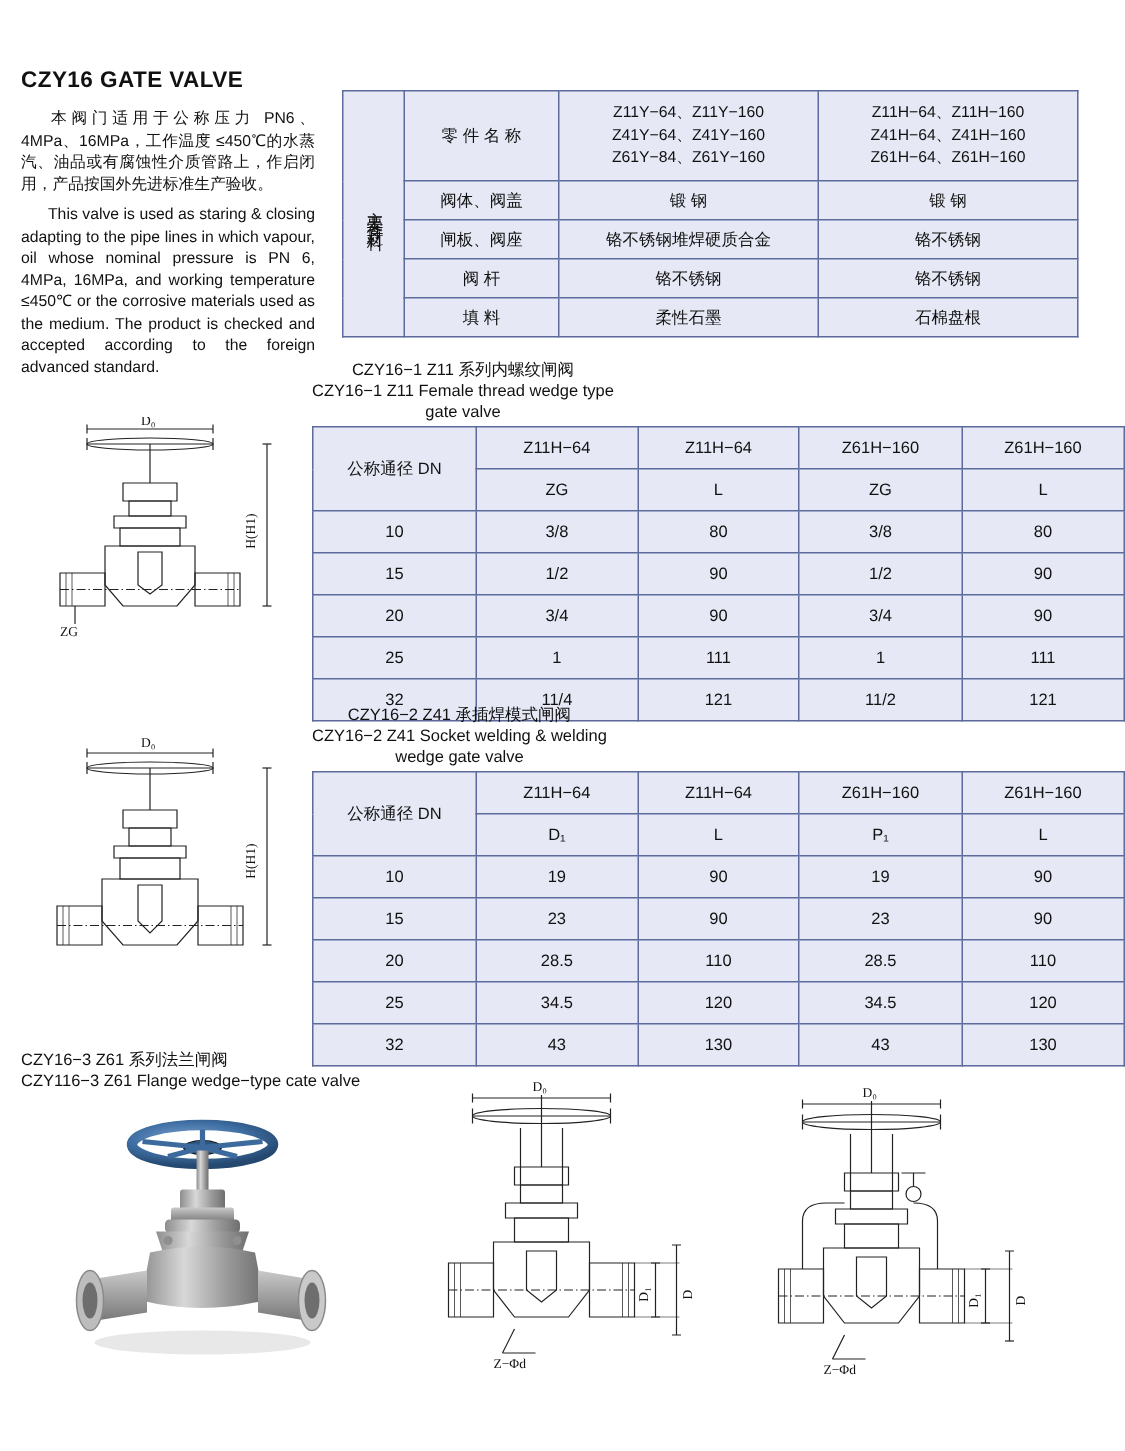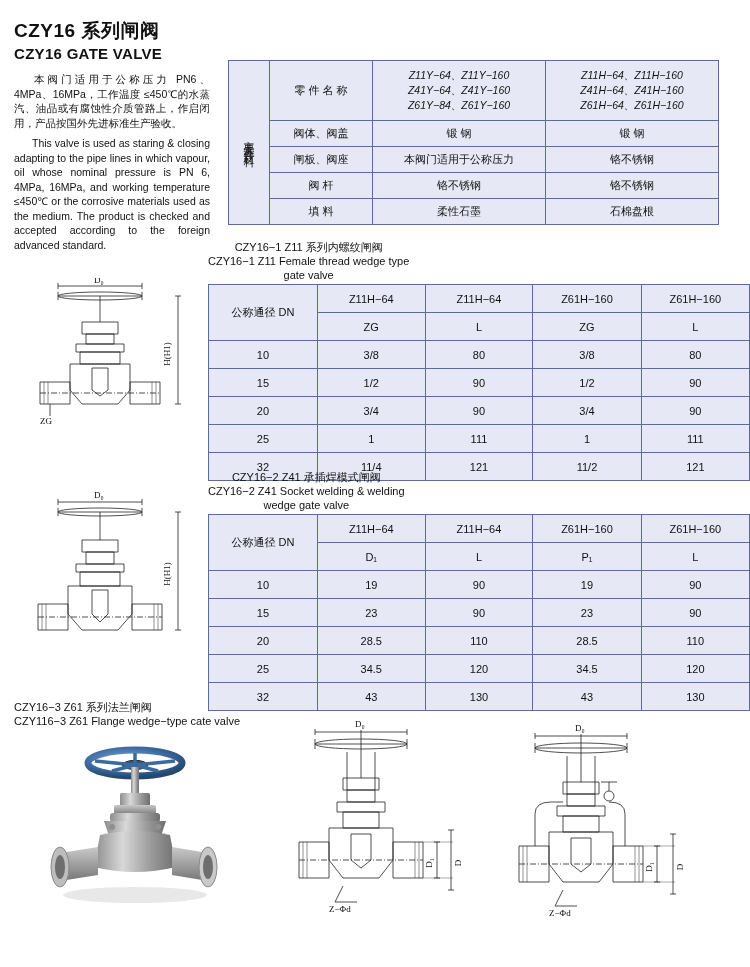--- a/index.html
+++ b/index.html
@@ -86,7 +86,6 @@
 
 <div class="page">
 
-  <div class="title-cn">CZY16 系列闸阀</div>
   <div class="title-en">CZY16 GATE VALVE</div>
 
   <div class="intro">

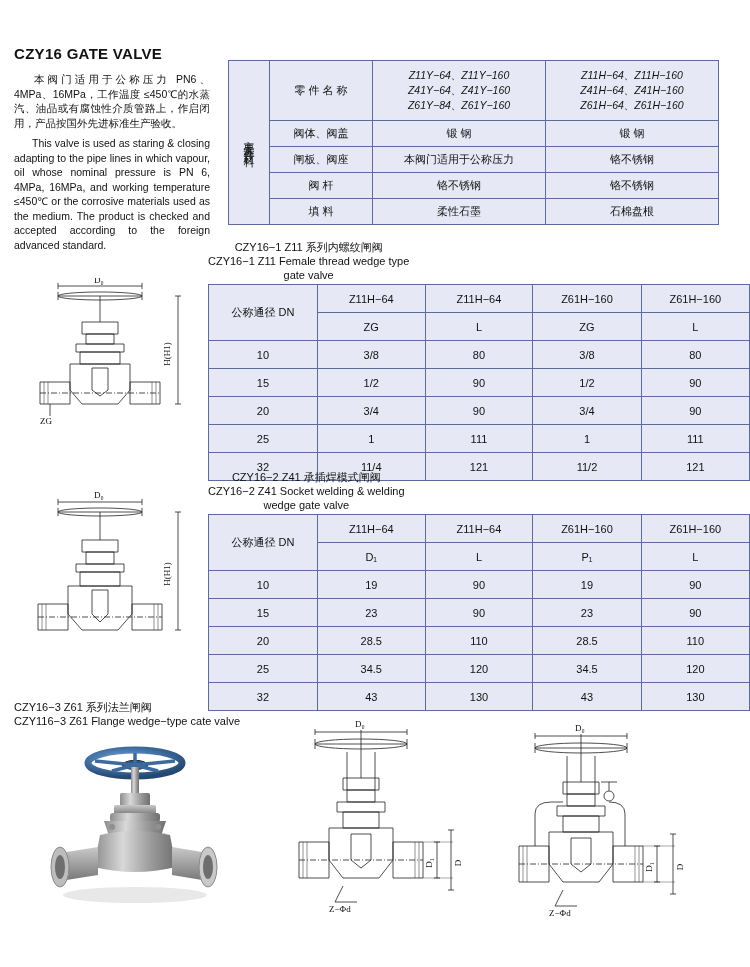--- a/index.html
+++ b/index.html
@@ -55,7 +55,7 @@
   }
   .mat-name{width:96px;}
   .mat-col{width:166px;}
-  .mat-head-lines{line-height:15px;font-size:10.5px;font-style:italic;}
+  .mat-head-lines{line-height:15px;font-size:10.5px;}
 
   
   .caption{

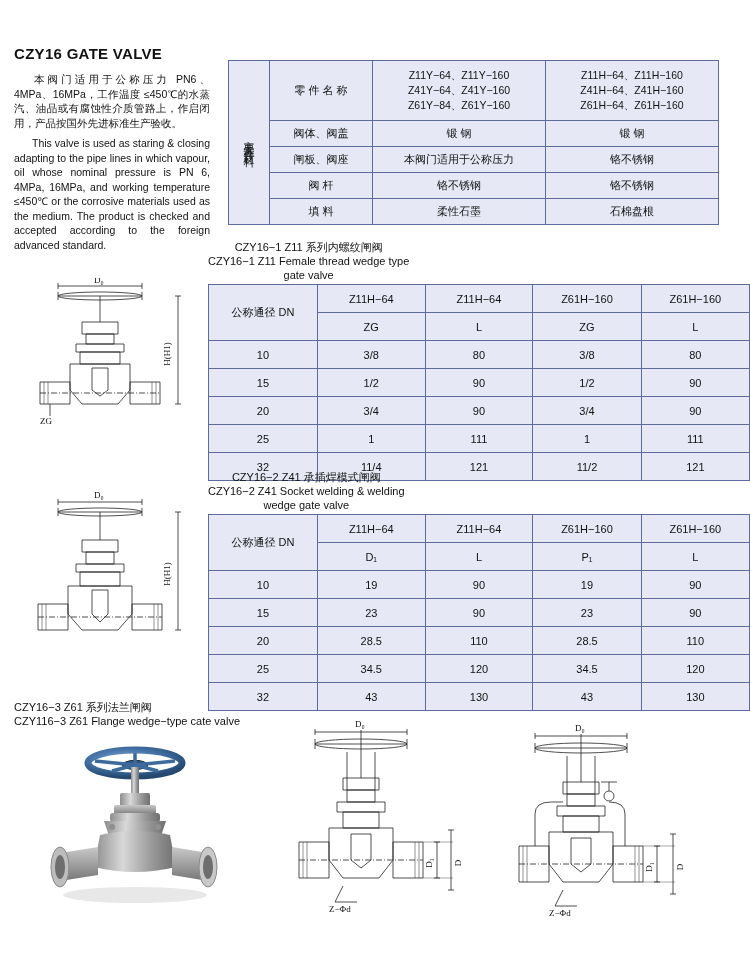--- a/index.html
+++ b/index.html
@@ -118,7 +118,7 @@
     </tr>
     <tr>
       <td>闸板、阀座</td>
-      <td>本阀门适用于公称压力</td>
+      <td>铬不锈钢堆焊硬质合金</td>
       <td>铬不锈钢</td>
     </tr>
     <tr>

